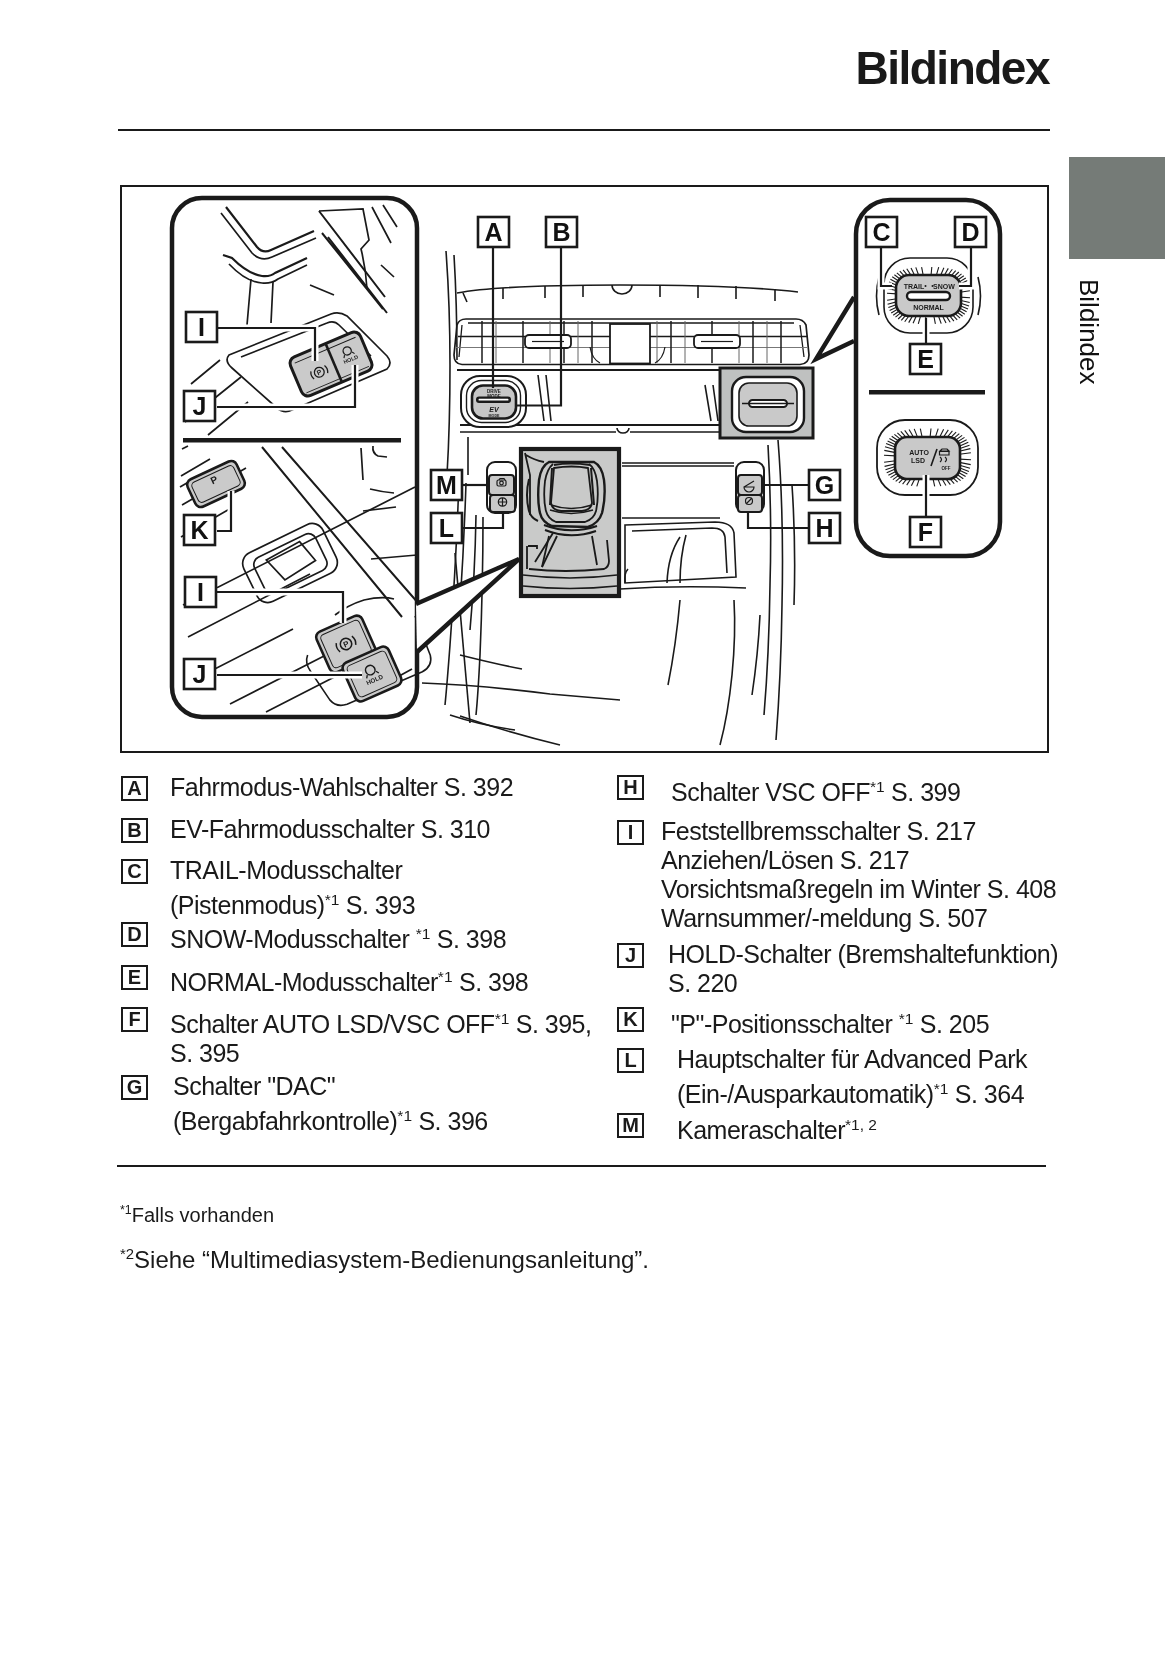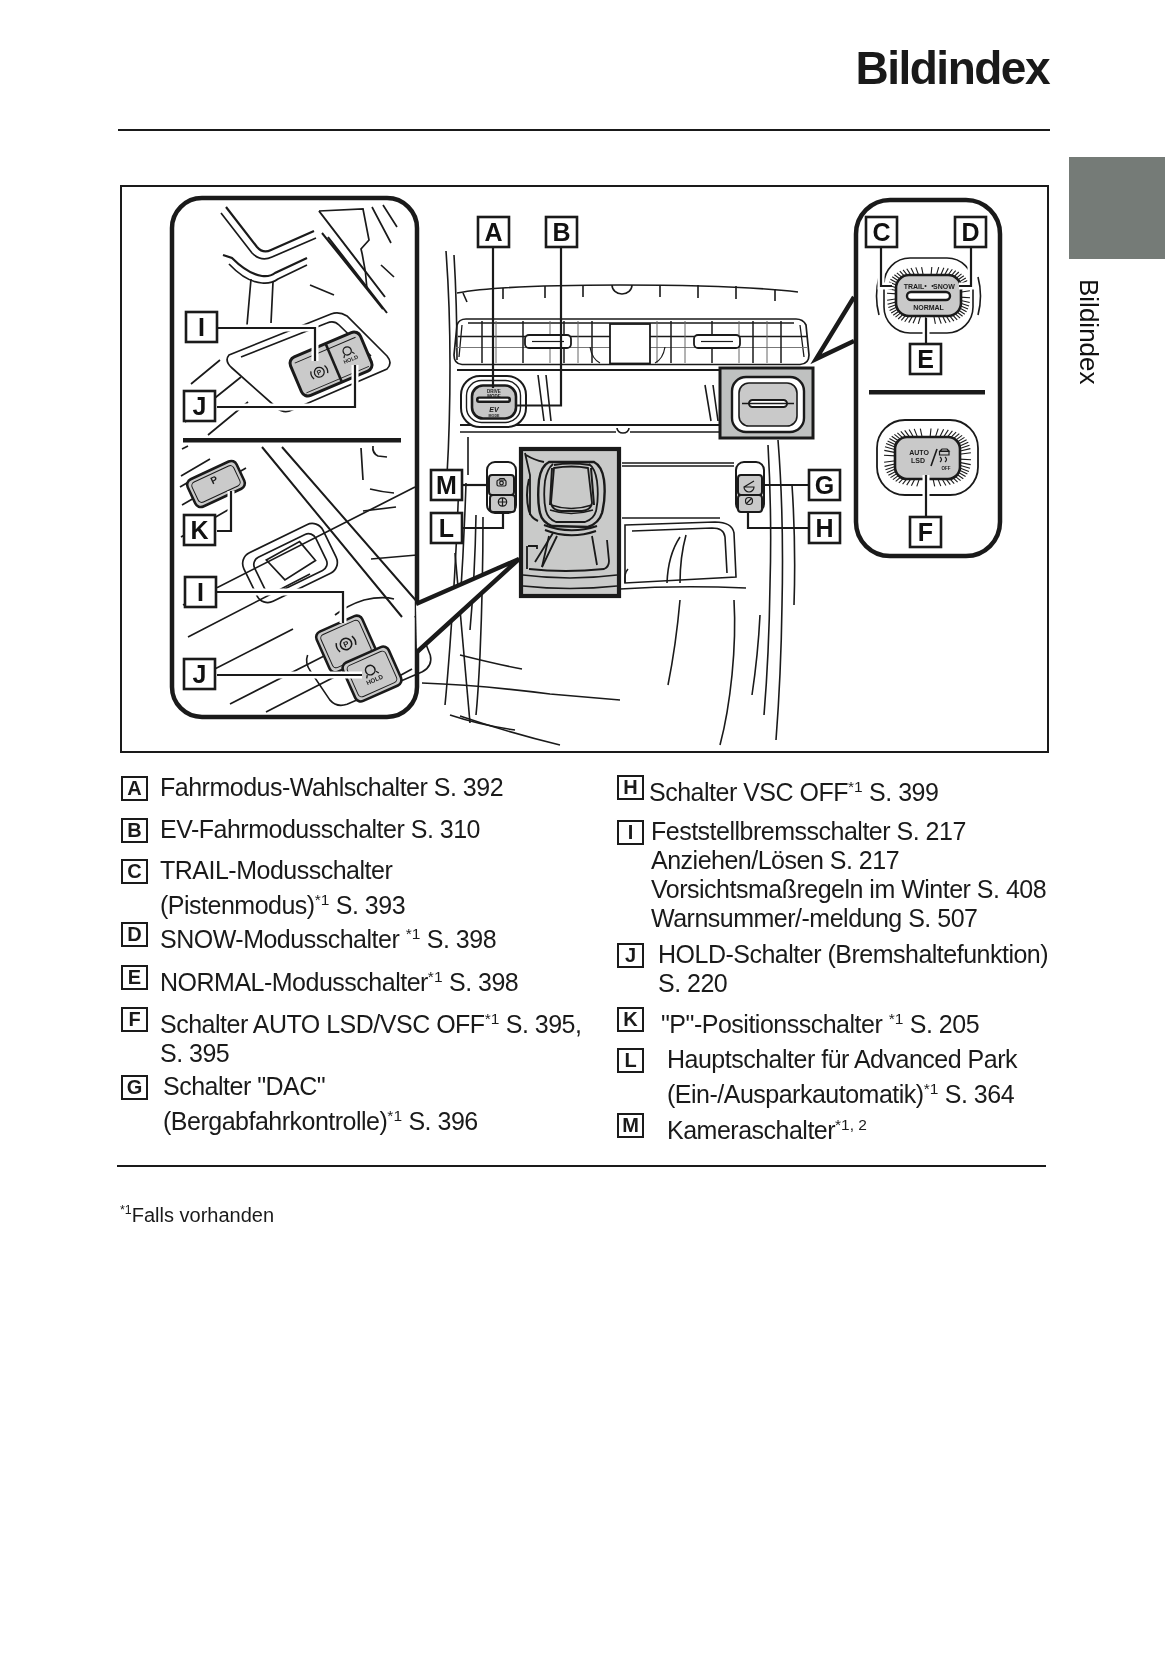--- a/index.html
+++ b/index.html
@@ -15,7 +15,7 @@
   display:inline-block; width:27px; height:25px; border:2px solid #1a1a1a;
   font-size:20px; font-weight:bold; text-align:center; line-height:21px; vertical-align:top;
 }
-.ltxt { position:absolute; top:-3px; width:430px; font-size:25px; line-height:29px; letter-spacing:-0.5px; white-space:nowrap; }
+.ltxt { position:absolute; top:-3px; width:430px; font-size:25px; line-height:29px; letter-spacing:-0.5px; white-space:nowrap;margin-left:10px; }
 </style>
 </head>
 <body>

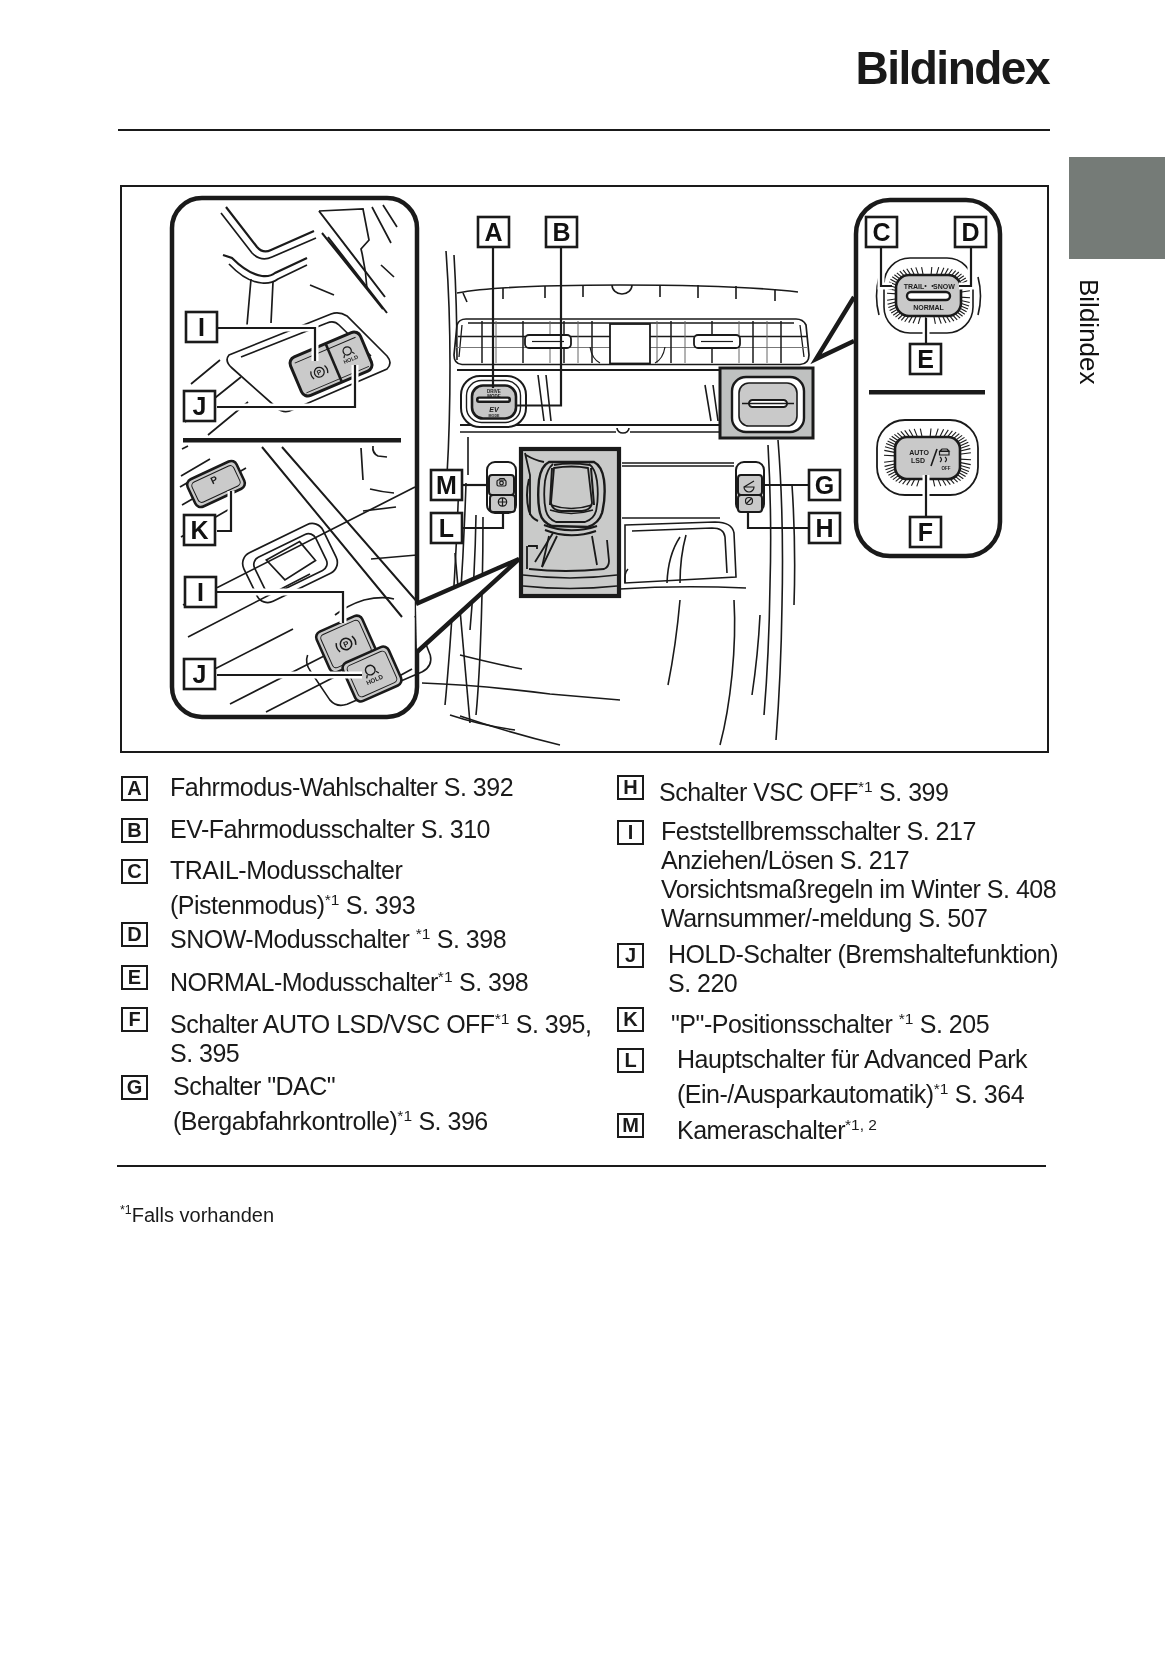--- a/index.html
+++ b/index.html
@@ -519,7 +519,7 @@
 
 <div class="lgd" style="left:617px;top:775px">
 <span class="lbox">H</span>
-<span class="ltxt" style="left:32px">Schalter VSC OFF<span class="sup">*1</span> S. 399</span>
+<span class="ltxt" style="left:44px">Schalter VSC OFF<span class="sup">*1</span> S. 399</span>
 </div>
 
 <div class="lgd" style="left:617px;top:820px">

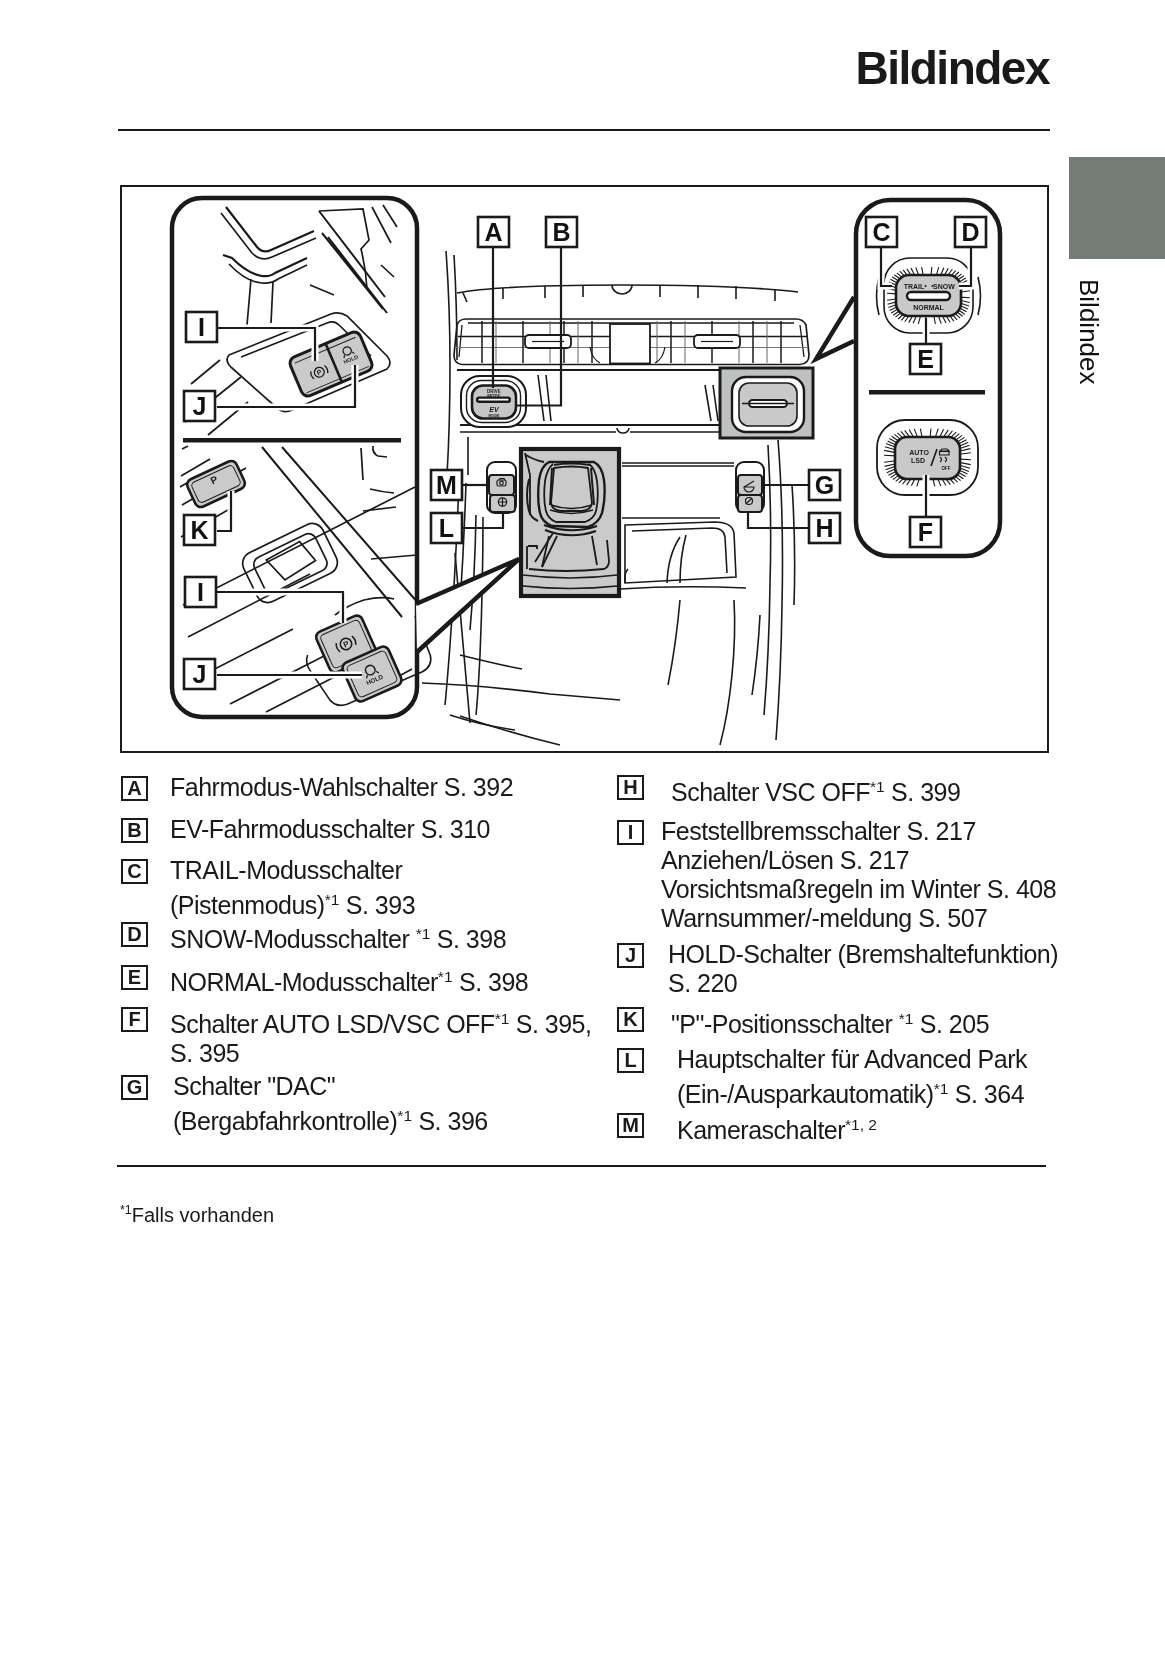--- a/index.html
+++ b/index.html
@@ -551,6 +551,7 @@
 
 <div style="position:absolute;left:120px;top:1203px;font-size:20px;"><span class="sup">*1</span>Falls vorhanden</div>
 
+<div style="position:absolute;left:120px;top:1246px;font-size:24px;"><span class="sup">*2</span>Siehe “Multimediasystem-Bedienungsanleitung”.</div>
 
 <div style="position:absolute;left:1010px;top:1582px;width:40px;text-align:right;font-size:28px;font-weight:bold;">15</div>
 </div>

